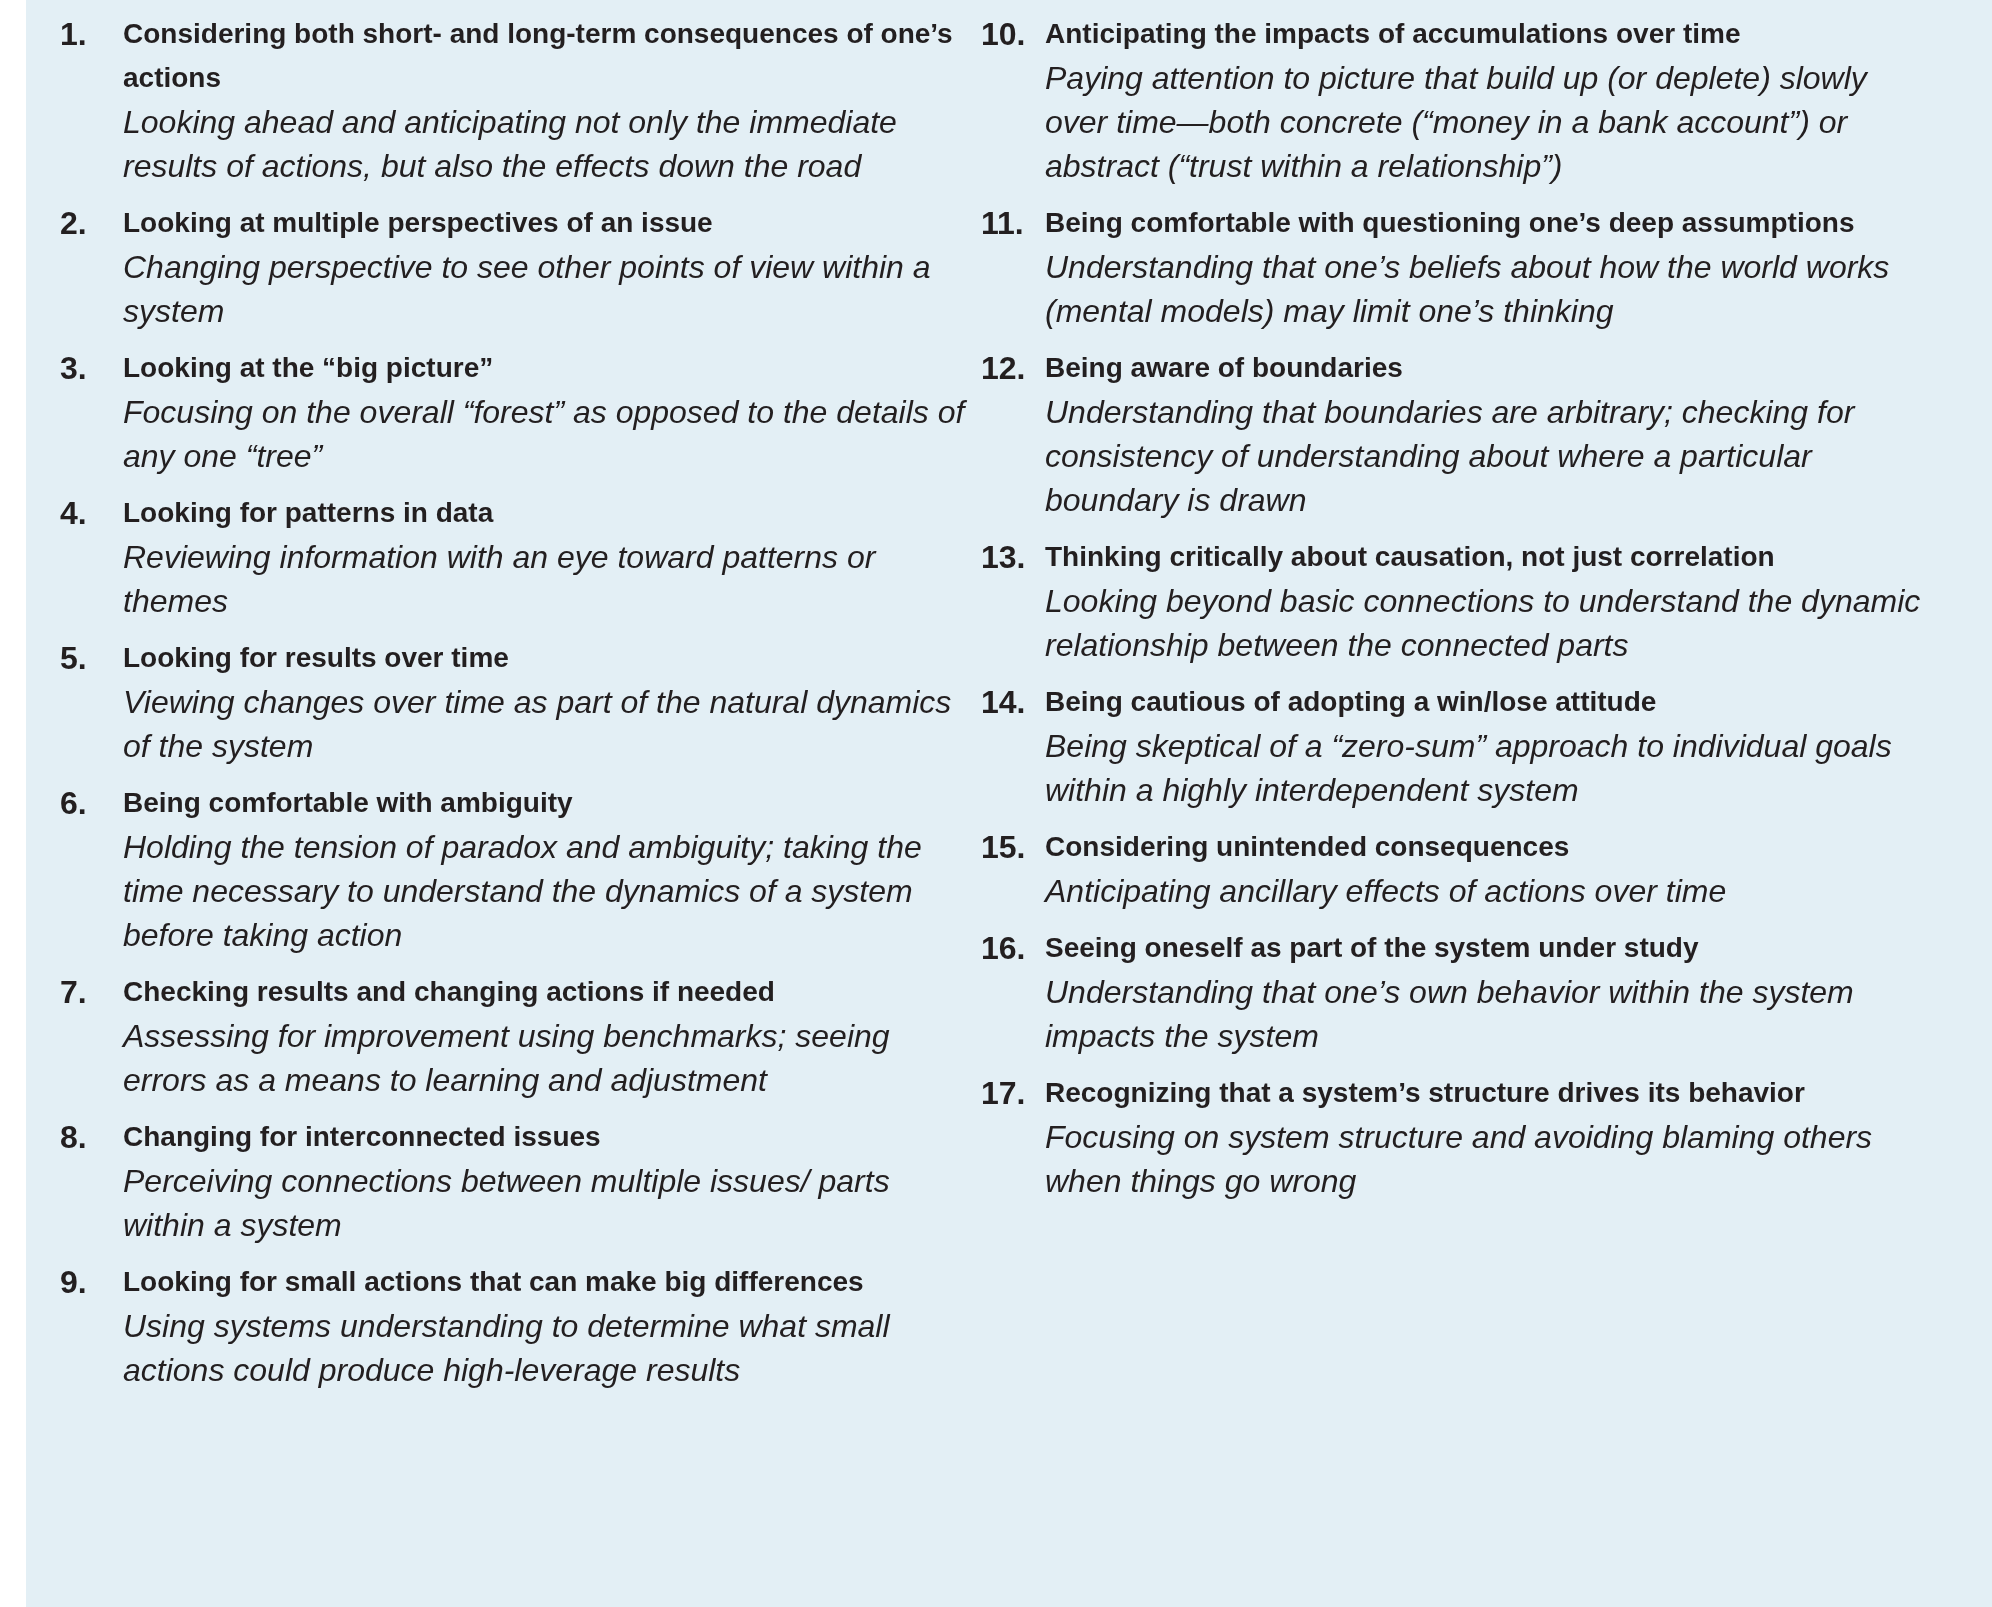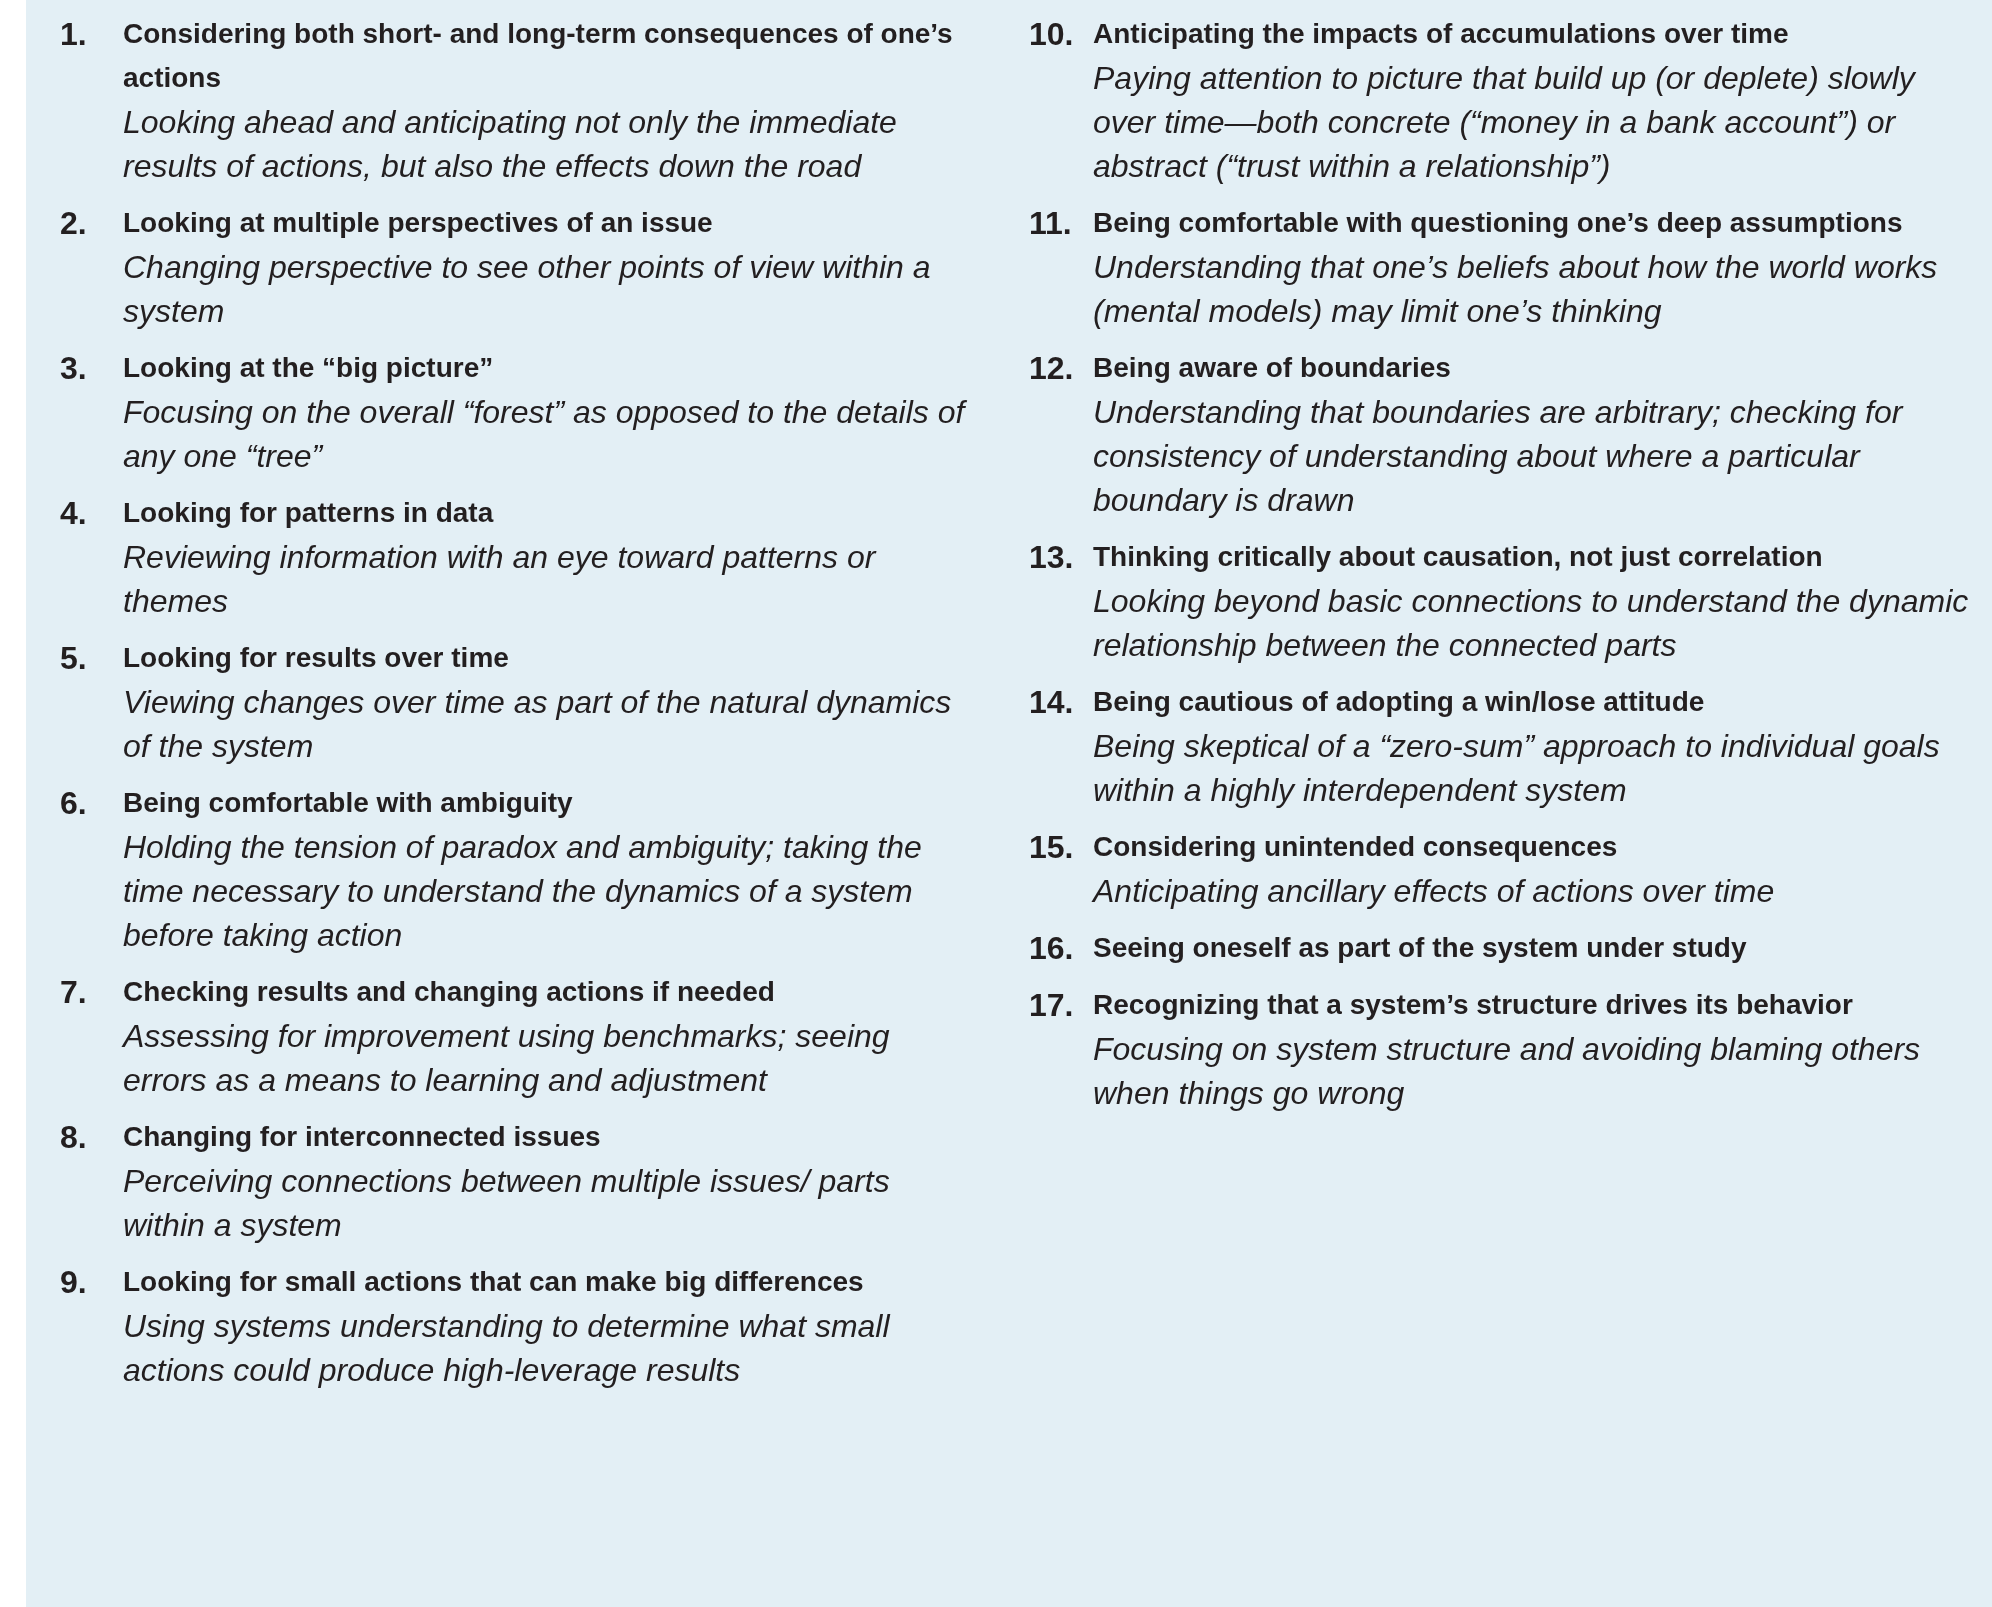--- a/index.html
+++ b/index.html
@@ -8,7 +8,7 @@
   .panel { position:absolute; left:26px; top:0; width:1966px; height:1607px; background:#e3eff5; }
   .col { position:absolute; top:12px; }
   .col.left { left:60px; width:920px; }
-  .col.right { left:1029px; width:940px; }
+  .col.right { left:981px; width:940px; }
   .item { display:flex; margin-bottom:13px; }
   .num { font-weight:bold; font-size:32px; line-height:44px; flex:0 0 auto; }
   .left .num { width:63px; }

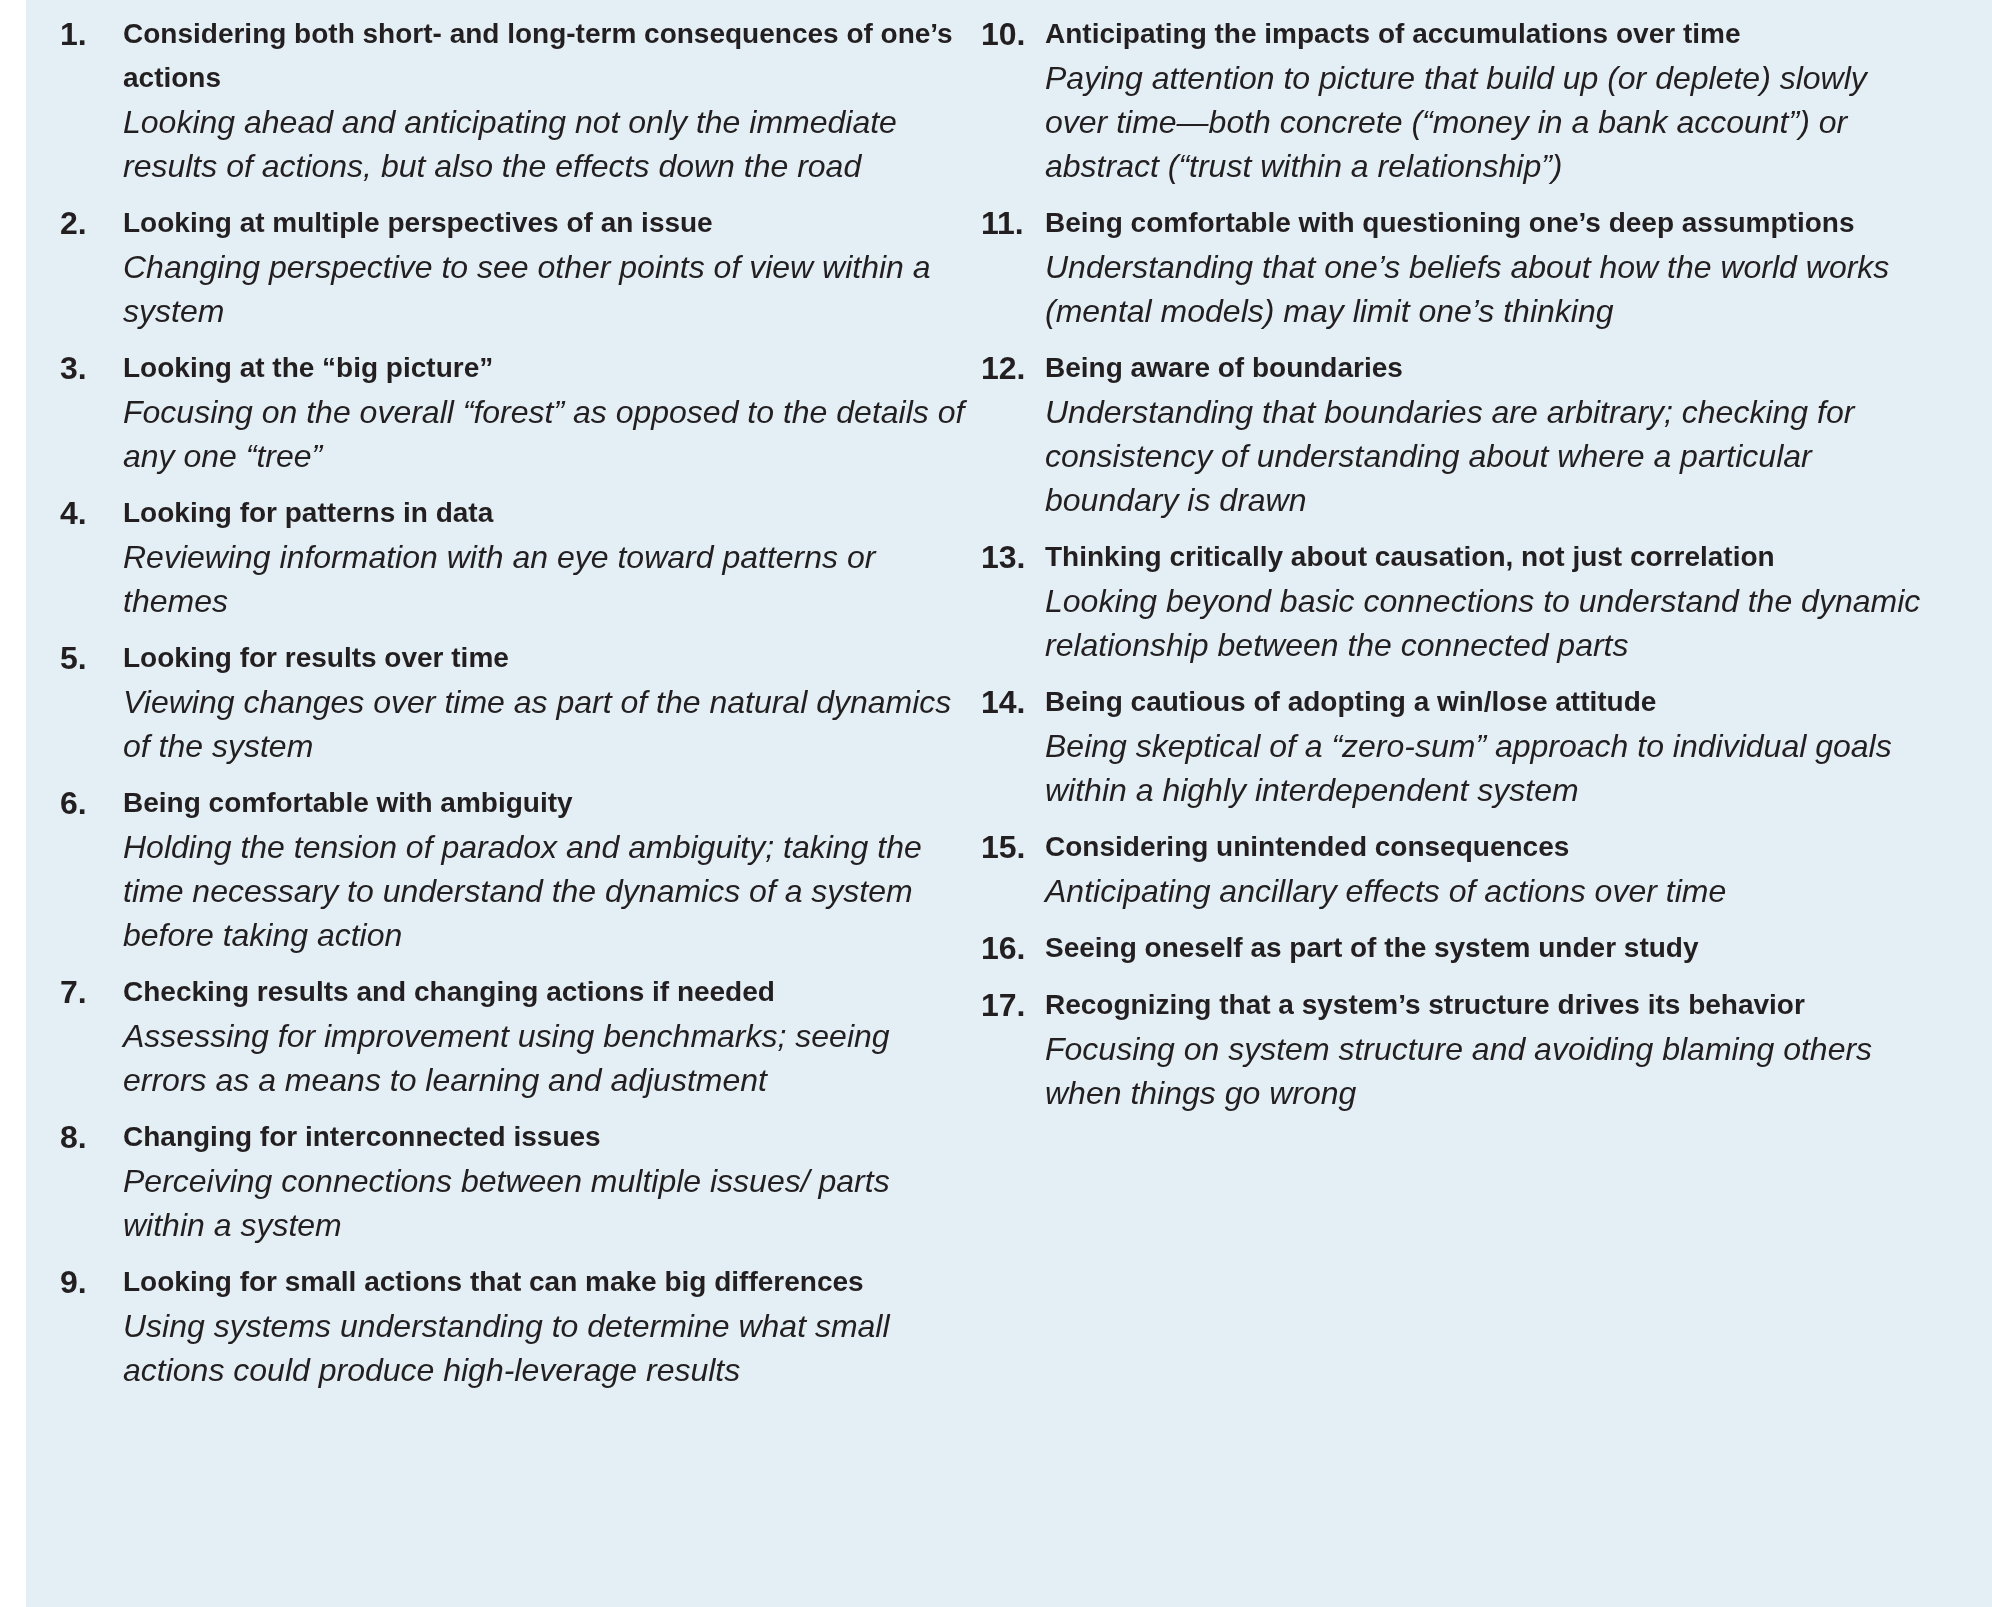--- a/index.html
+++ b/index.html
@@ -135,6 +135,7 @@
       <div class="num">16.</div>
       <div class="body">
         <div class="title">Seeing oneself as part of the system under study</div>
+        <div class="desc">Understanding that one’s own behavior within the system impacts the system</div>
       </div>
     </div>
   <div class="item">

